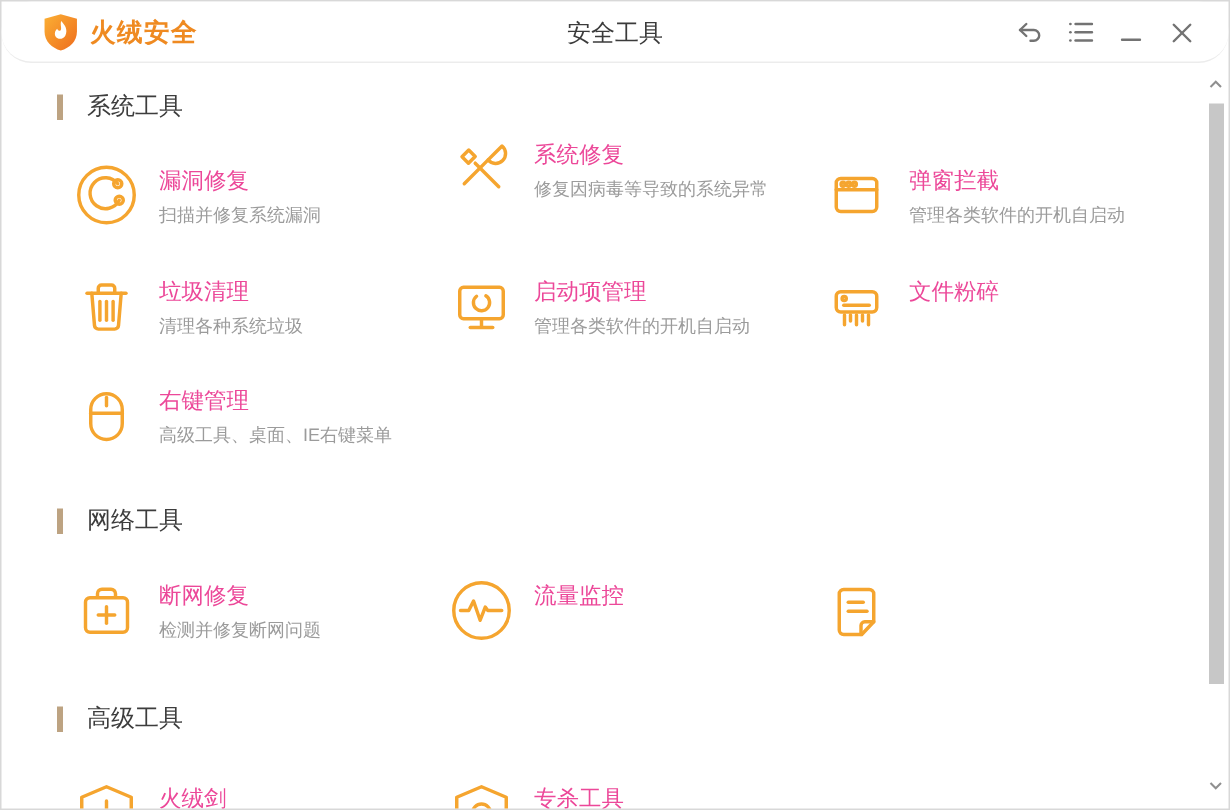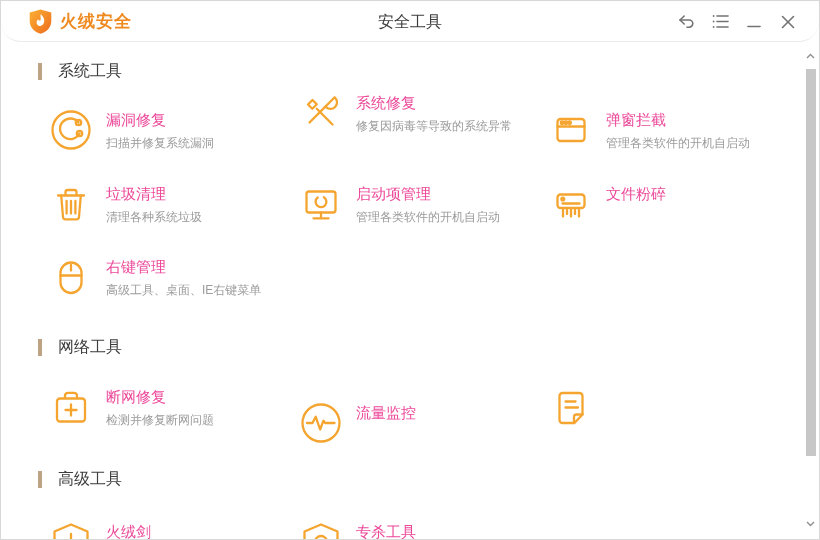--- a/index.html
+++ b/index.html
@@ -235,7 +235,7 @@
   <div class="tool-title">断网修复</div>
   <div class="tool-sub">检测并修复断网问题</div>
 </div>
-<div class="tool-item" style="left:298px;top:400px">
+<div class="tool-item" style="left:298px;top:384px">
   <div class="tool-icon"><svg>
         <use href="#i-pulse"></use>
       </svg></div>

